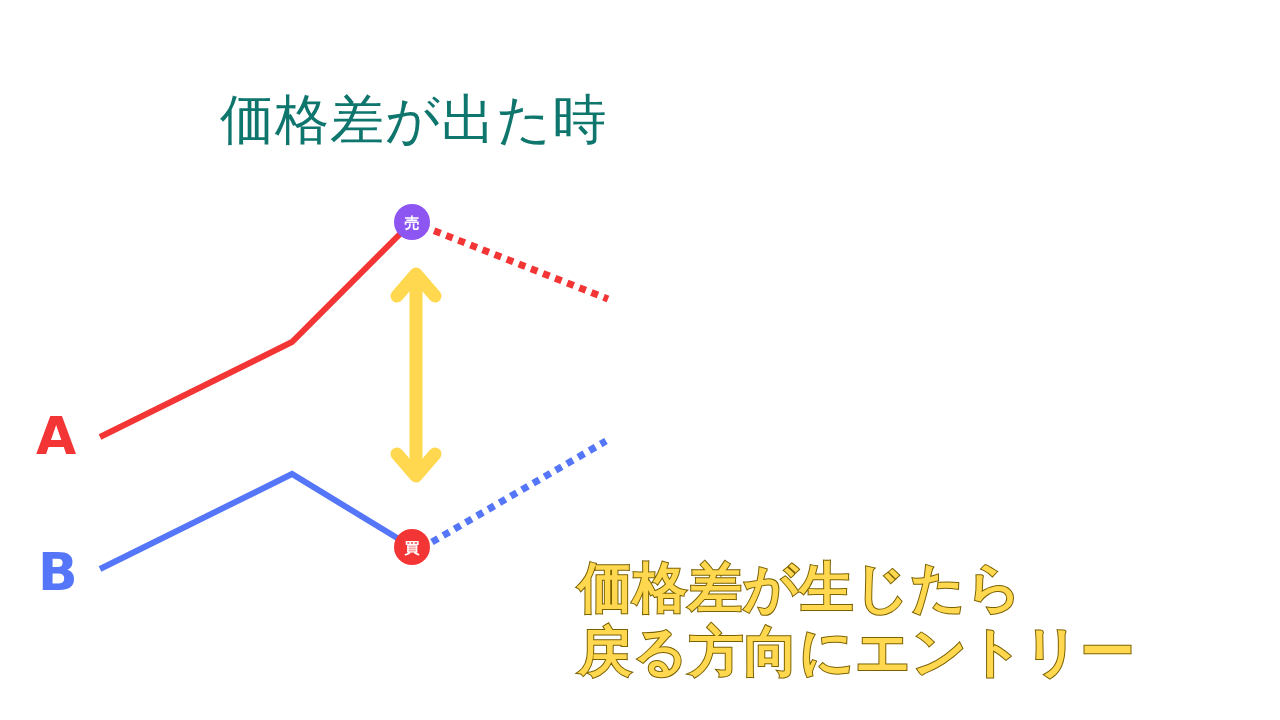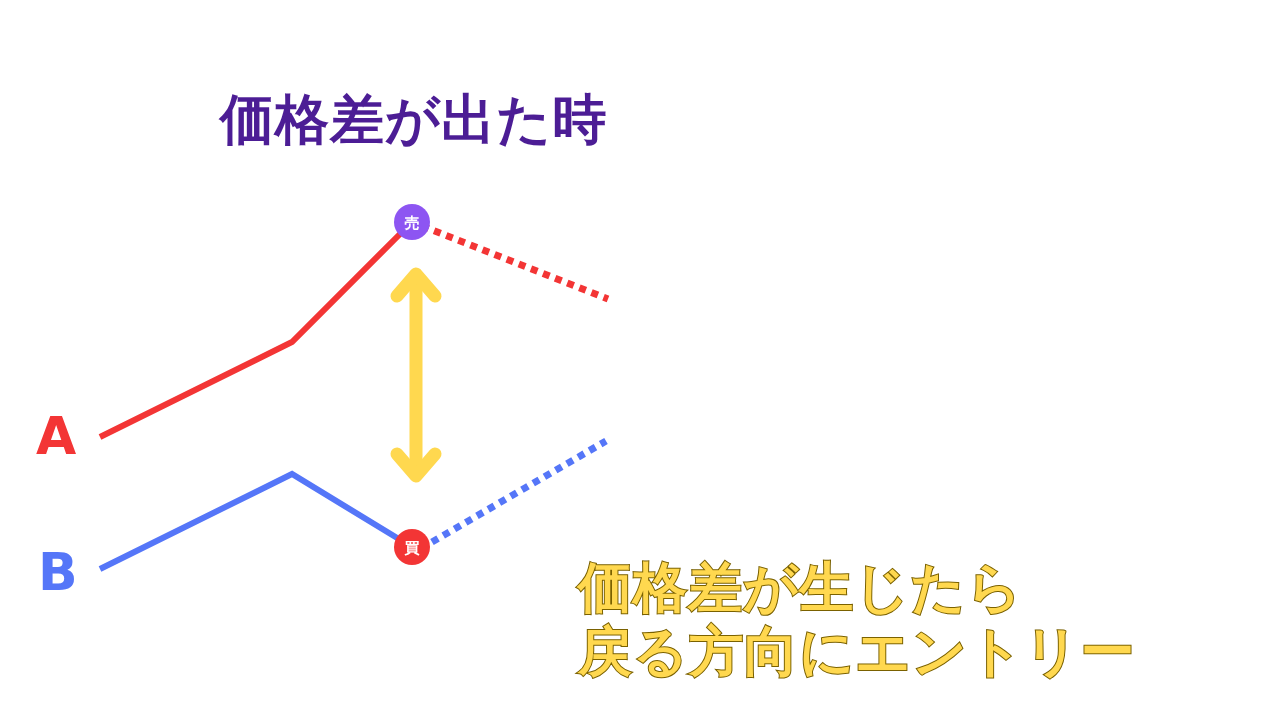--- a/index.html
+++ b/index.html
@@ -5,8 +5,8 @@
     html, body { margin:0; padding:0; background:#ffffff; }
     body { width:1280px; height:720px; position:relative; overflow:hidden;
            font-family:"DejaVu Sans", "Liberation Sans", sans-serif; }
-    .title { position:absolute; left:220px; top:84px; font-size:54px; font-weight:bold;
-             color:#4c1d95; letter-spacing:1px; white-space:nowrap; }
+    .title { position:absolute; left:220px; top:84px; font-size:54px; font-weight:normal;
+             color:#0f766e; letter-spacing:1px; white-space:nowrap; }
     .series-label { position:absolute; font-size:52px; font-weight:bold; }
     .caption { position:absolute; left:578px; font-size:54px; font-weight:bold; color:#ffd84f;
                -webkit-text-stroke:2px #7a6100; paint-order:stroke fill; white-space:nowrap;

